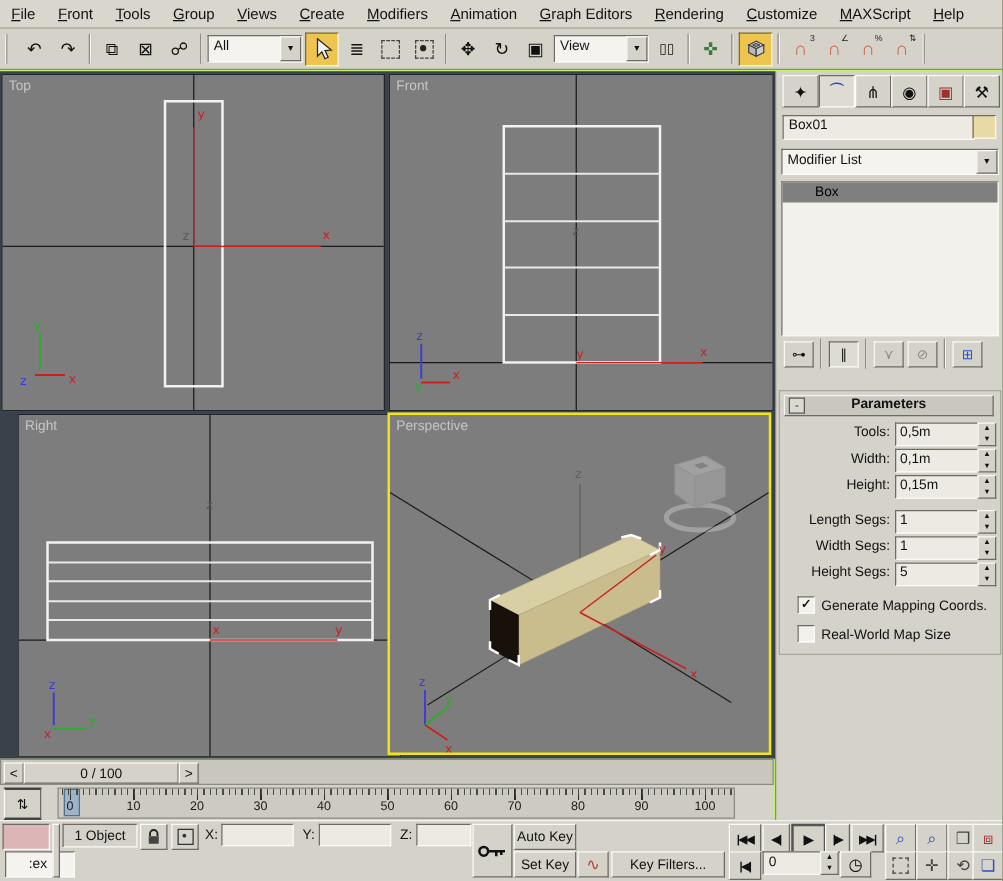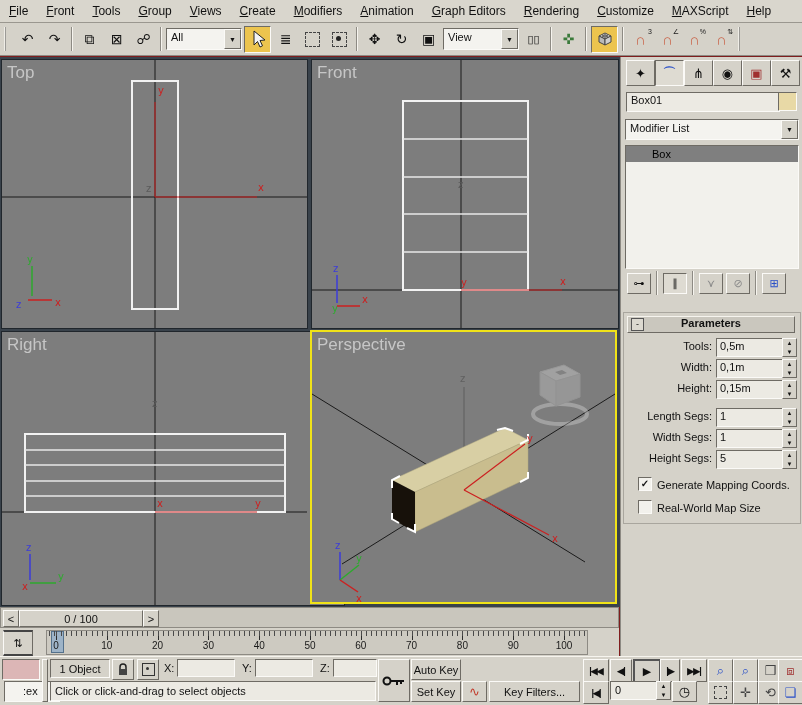--- a/index.html
+++ b/index.html
@@ -3,7 +3,7 @@
 <meta charset="utf-8">
 <style>
   html,body{margin:0;padding:0;background:#888;}
-  #app{position:relative;width:802px;height:705px;background:#7f1d1d;
+  #app{position:relative;width:802px;height:705px;background:#bef264;
        font-family:"Liberation Sans",sans-serif;font-size:11px;color:#111;
        overflow:hidden;user-select:none;}
   .abs{position:absolute;}

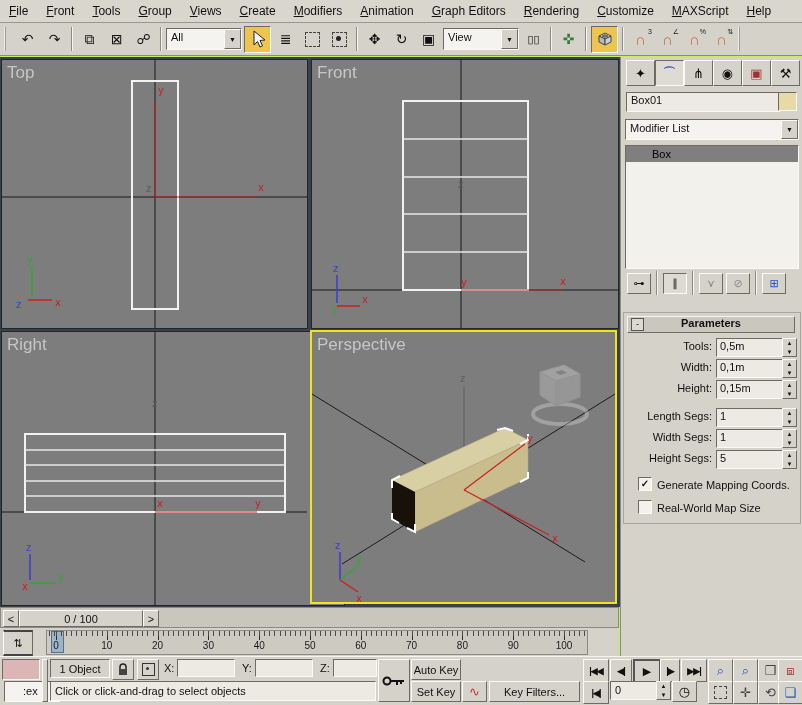--- a/index.html
+++ b/index.html
@@ -35,7 +35,7 @@
   
   #vp-area{left:0;top:57px;width:620px;height:550px;background:#39424b;}
   .vp{position:absolute;background:#7d7d7d;border:1px solid #20262c;}
-  .vp-label{position:absolute;left:5px;top:3px;color:#c6c6c6;font-size:17px;z-index:3;text-align:center;}
+  .vp-label{position:absolute;left:5px;top:3px;color:#c6c6c6;font-size:11px;z-index:3;text-align:center;}
   .vp svg{position:absolute;left:0;top:0;}
   #vp-persp{border:2px solid #f0e318;}
   

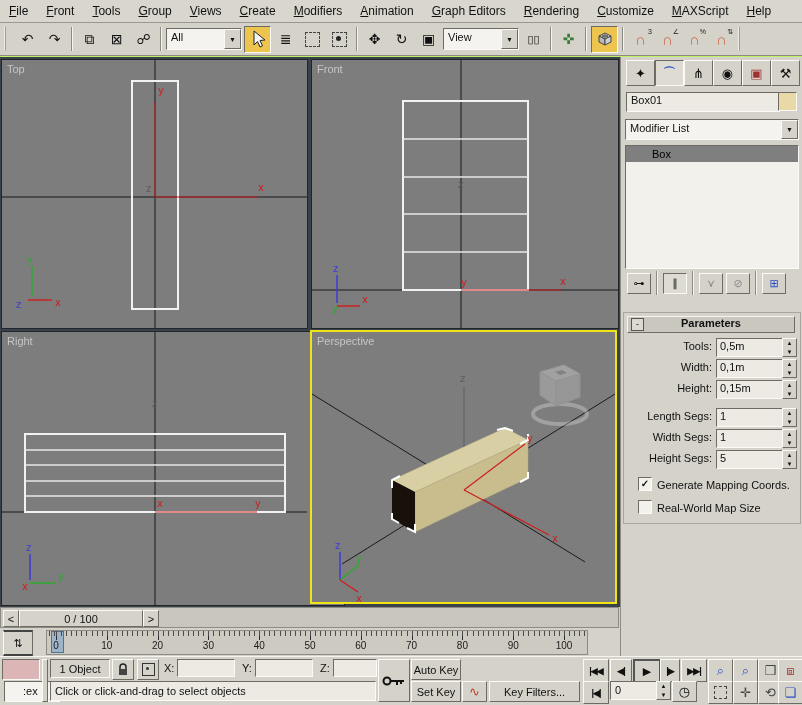--- a/index.html
+++ b/index.html
@@ -200,7 +200,7 @@
       </svg>
     </div>
 
-    <div class="vp" style="left:1px;top:274px;width:305px;height:273px;padding-left:37px;">
+    <div class="vp" style="left:14px;top:274px;width:305px;height:273px;">
       <div class="vp-label">Right</div>
       <svg width="305" height="273" viewBox="0 0 305 273">
         <line x1="153" y1="0" x2="153" y2="273" stroke="#1b1b1b" stroke-width="1"></line>

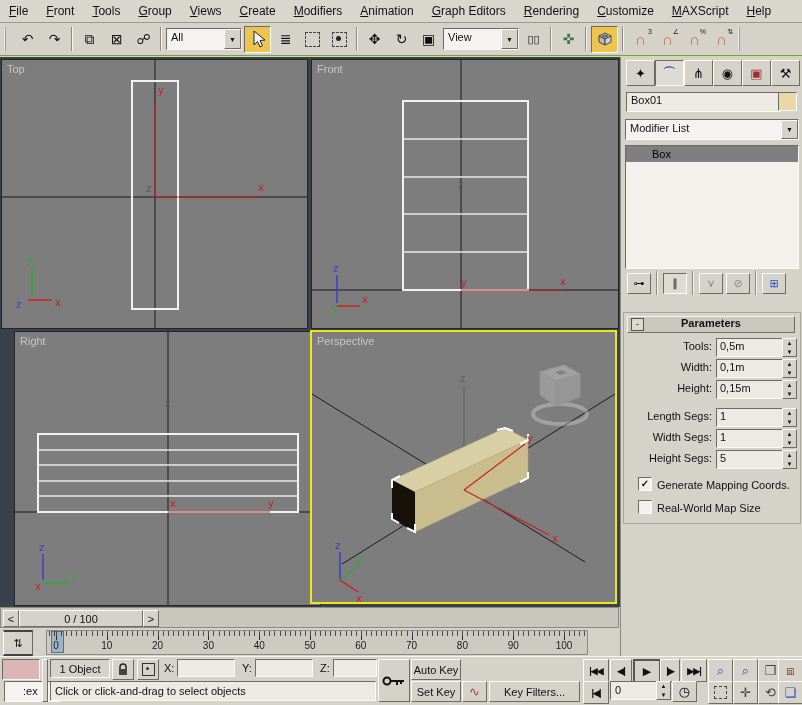--- a/index.html
+++ b/index.html
@@ -400,7 +400,6 @@
     <span class="abs" style="left:320px;top:5px;">Z:</span>
     <div class="abs sunken fieldbg" style="left:333px;top:2px;width:42px;height:16px;"></div>
 
-    <div class="abs sunken fieldbg" style="left:50px;top:24px;width:320px;height:18px;line-height:18px;padding-left:4px;">Click or click-and-drag to select objects</div>
 
     <div class="abs raised ctr" style="left:378px;top:2px;width:30px;height:41px;">
       <svg width="24" height="14" viewBox="0 0 24 14">

